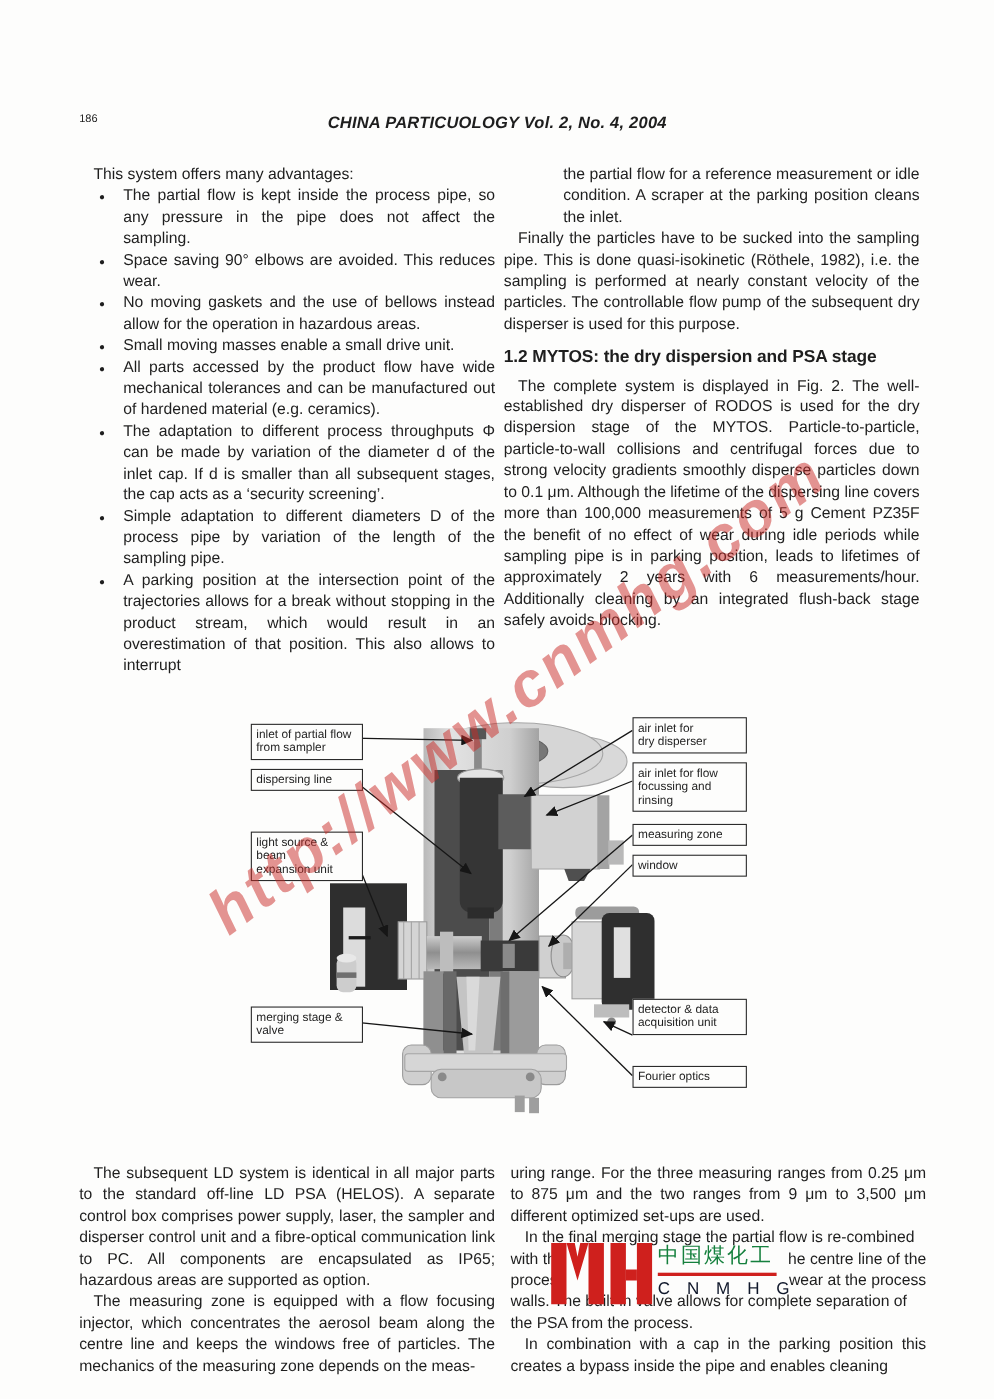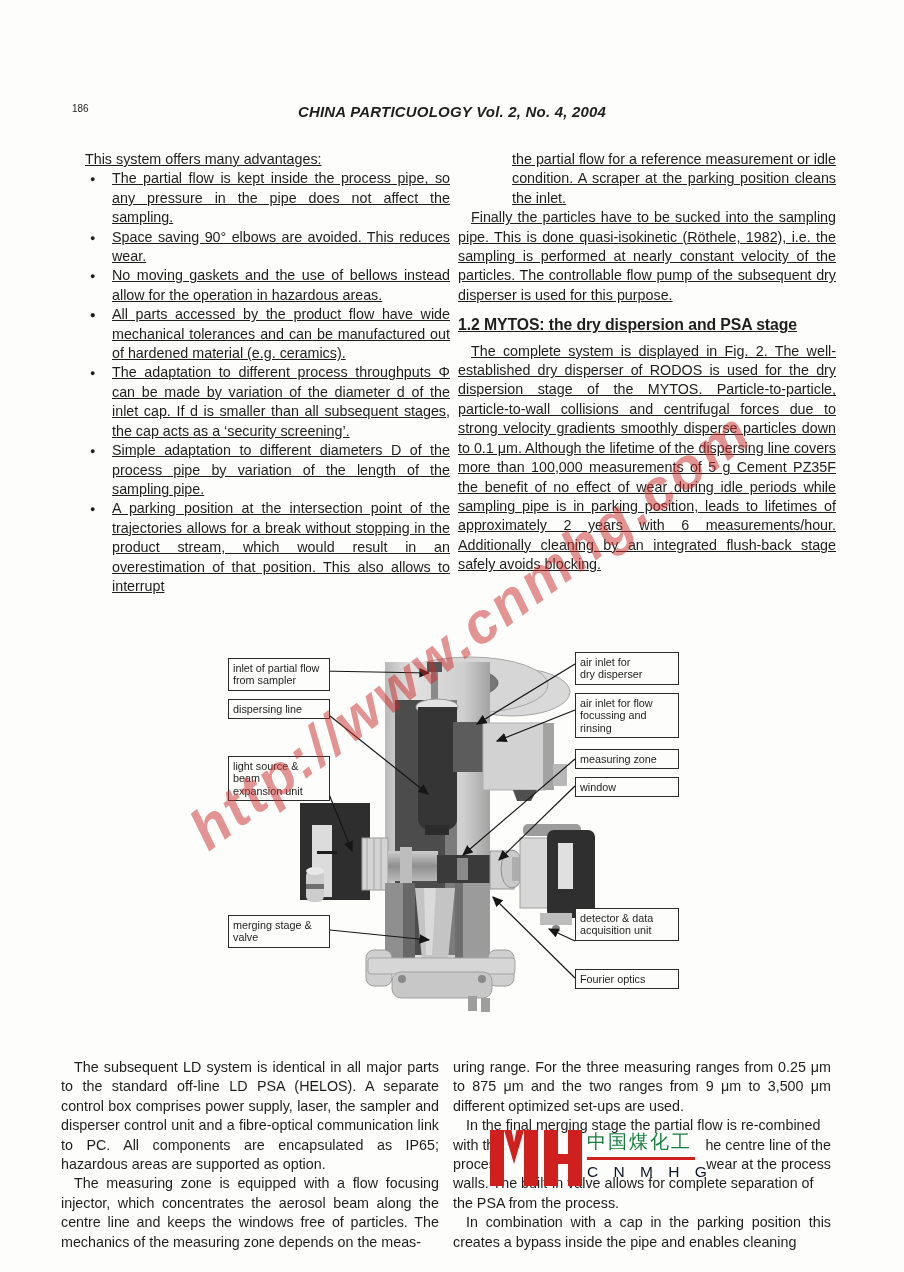--- a/index.html
+++ b/index.html
@@ -15,7 +15,7 @@
     font-size:15px;font-weight:700;font-style:italic;letter-spacing:.2px;}
   
   .col{width:378px;font-size:14.3px;line-height:19.4px;text-align:justify;}
-  .topcols{position:absolute;top:150px;left:72px;width:770px;display:flex;gap:8px;text-decoration:underline;}
+  .topcols{position:absolute;top:150px;left:72px;width:770px;display:flex;gap:8px;}
   .botcols{position:absolute;top:1058px;left:61px;width:770px;display:flex;gap:14px;}
   .para{text-indent:13px;margin:0;}
   .intro{margin-left:13px;text-align:left;}

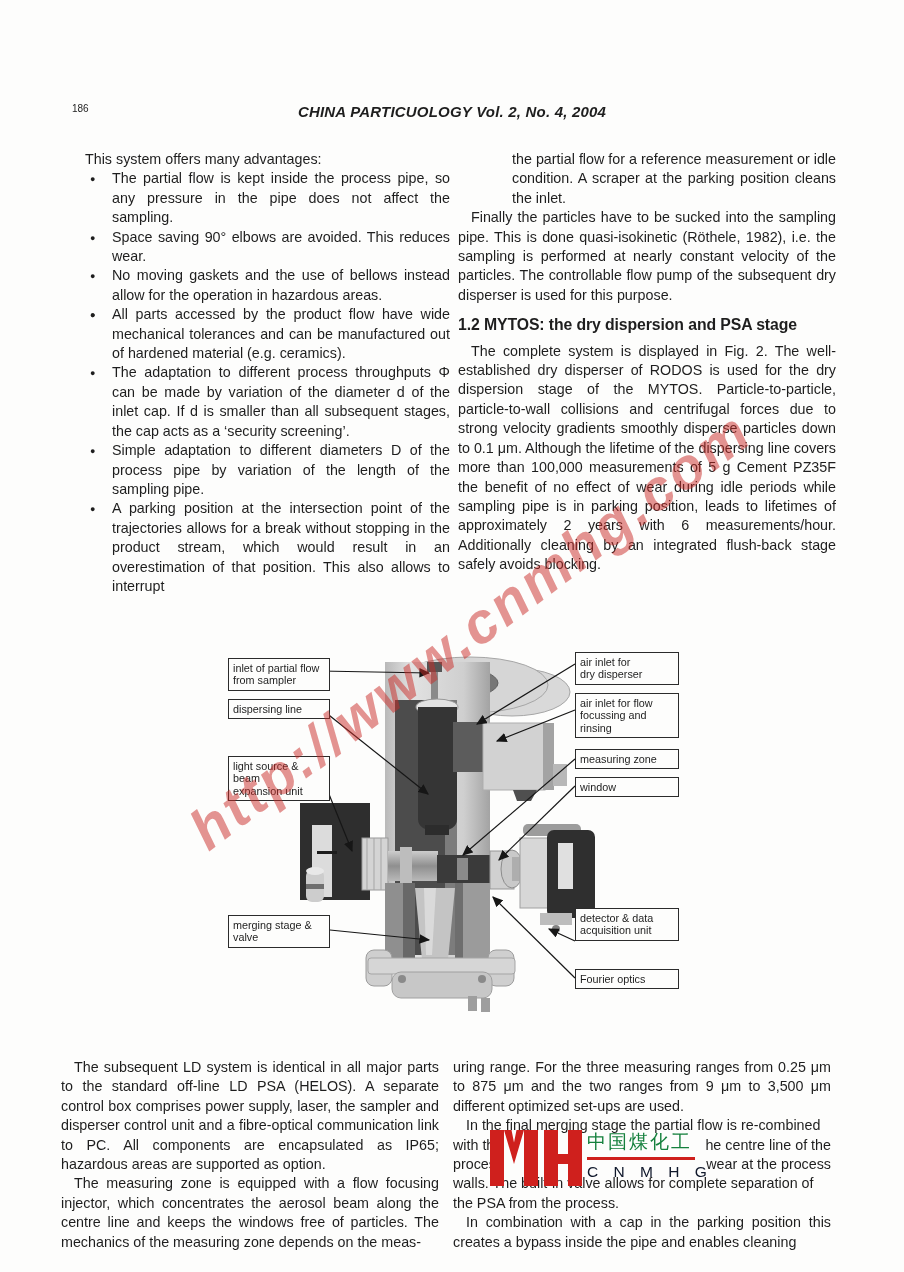--- a/index.html
+++ b/index.html
@@ -66,7 +66,7 @@
       <div class="bullet"><span class="dot">●</span><span>The partial flow is kept inside the process pipe, so any pressure in the pipe does not affect the sampling.</span></div>
       <div class="bullet"><span class="dot">●</span><span>Space saving 90° elbows are avoided. This reduces wear.</span></div>
       <div class="bullet"><span class="dot">●</span><span>No moving gaskets and the use of bellows instead allow for the operation in hazardous areas.</span></div>
-      <div class="bullet"><span class="dot">●</span></div>
+      <div class="bullet"><span class="dot">●</span><span>Small moving masses enable a small drive unit.</span></div>
       <div class="bullet"><span class="dot">●</span><span>All parts accessed by the product flow have wide mechanical tolerances and can be manufactured out of hardened material (e.g. ceramics).</span></div>
       <div class="bullet"><span class="dot">●</span><span>The adaptation to different process throughputs Φ can be made by variation of the diameter d of the inlet cap. If d is smaller than all subsequent stages, the cap acts as a ‘security screening’.</span></div>
       <div class="bullet"><span class="dot">●</span><span>Simple adaptation to different diameters D of the process pipe by variation of the length of the sampling pipe.</span></div>

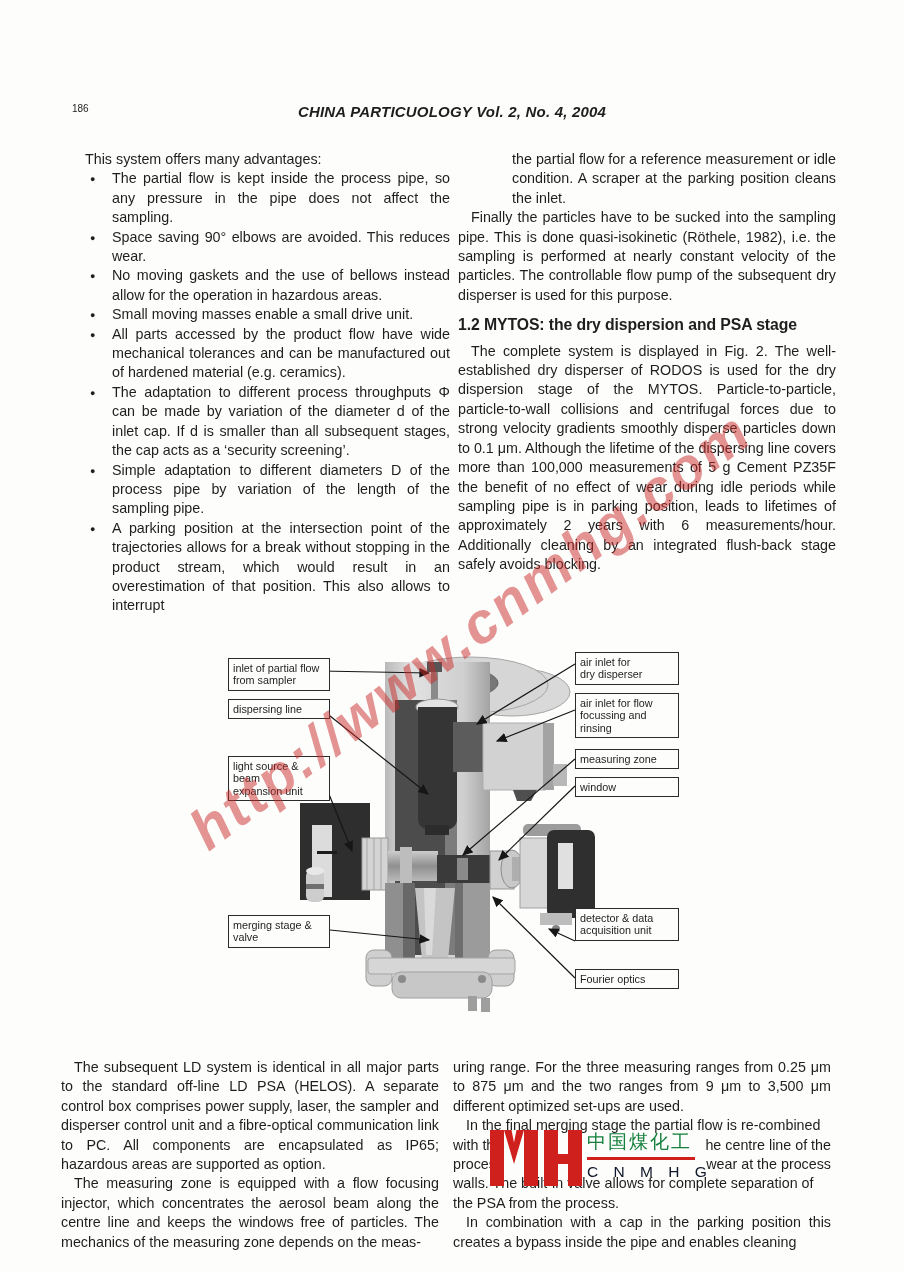--- a/index.html
+++ b/index.html
@@ -16,7 +16,7 @@
   
   .col{width:378px;font-size:14.3px;line-height:19.4px;text-align:justify;}
   .topcols{position:absolute;top:150px;left:72px;width:770px;display:flex;gap:8px;}
-  .botcols{position:absolute;top:1058px;left:61px;width:770px;display:flex;gap:14px;}
+  .botcols{position:absolute;top:1058px;left:72px;width:770px;display:flex;gap:14px;}
   .para{text-indent:13px;margin:0;}
   .intro{margin-left:13px;text-align:left;}
   .bullet{position:relative;padding-left:40px;}

